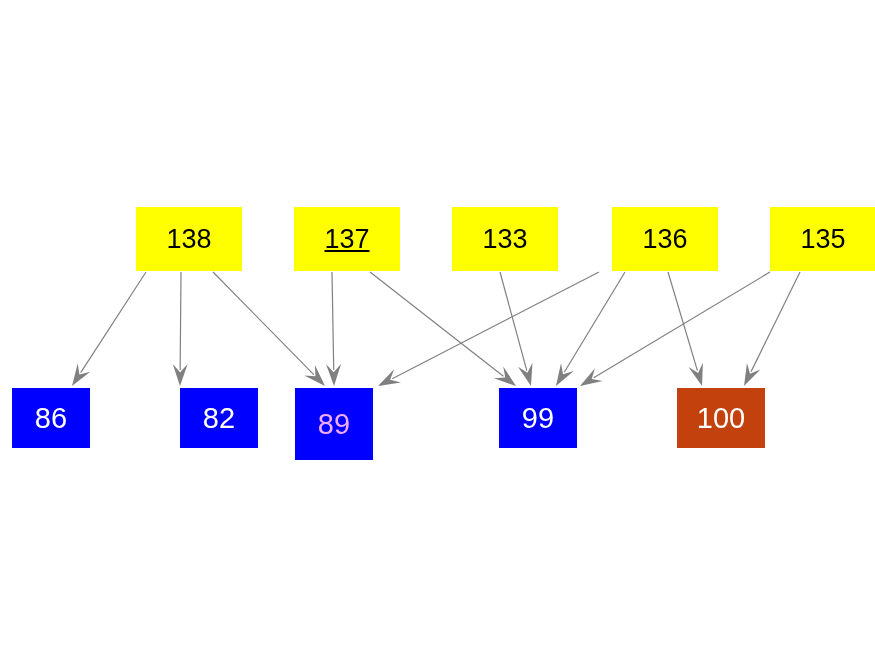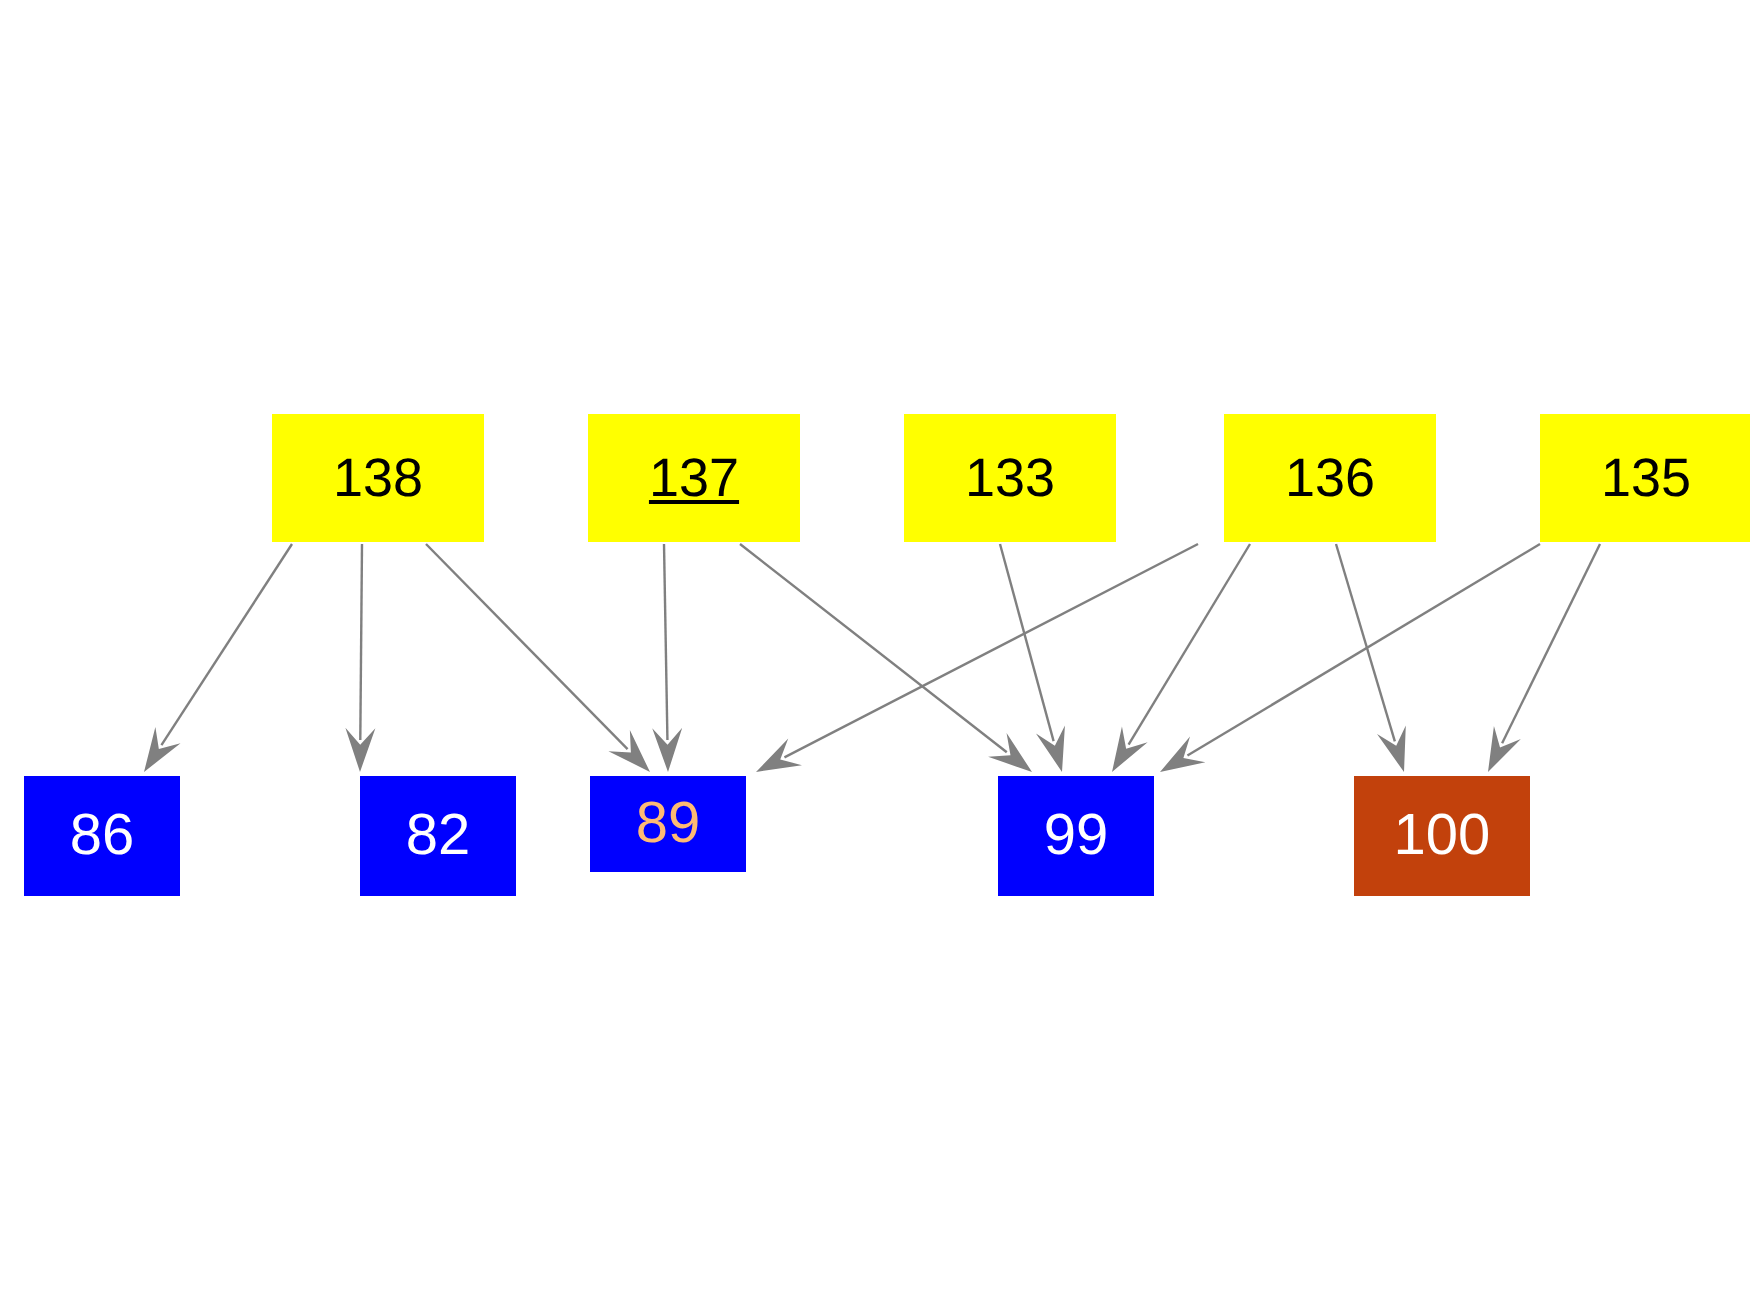--- a/index.html
+++ b/index.html
@@ -124,7 +124,7 @@
       <div class="node sink" style="left: 145px; top: 388px; width: 78px; height: 60px; background: rgb(0, 0, 255); color: rgb(255, 255, 255); margin-left: 35px;">
         <span class="node-label">82</span>
       </div>
-      <div class="node sink" style="left: 295px; top: 388px; width: 78px; height: 48px; background: rgb(0, 0, 255); color: #fdba74;">
+      <div class="node sink" style="left: 295px; top: 388px; width: 78px; height: 72px; background: rgb(0, 0, 255); color: #f0abfc;">
         <span class="node-label">89</span>
       </div>
       <div class="node sink" style="left: 499px; top: 388px; width: 78px; height: 60px; background: rgb(0, 0, 255); color: rgb(255, 255, 255); align-items: center;">

